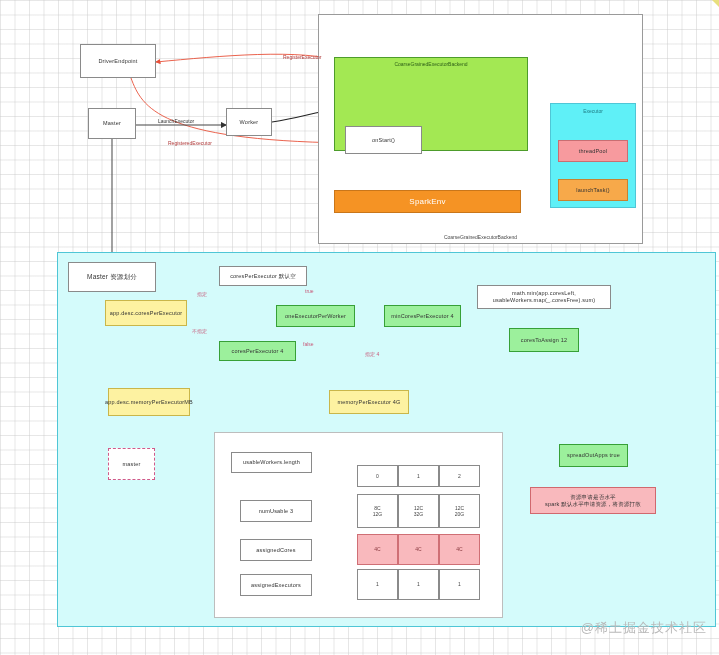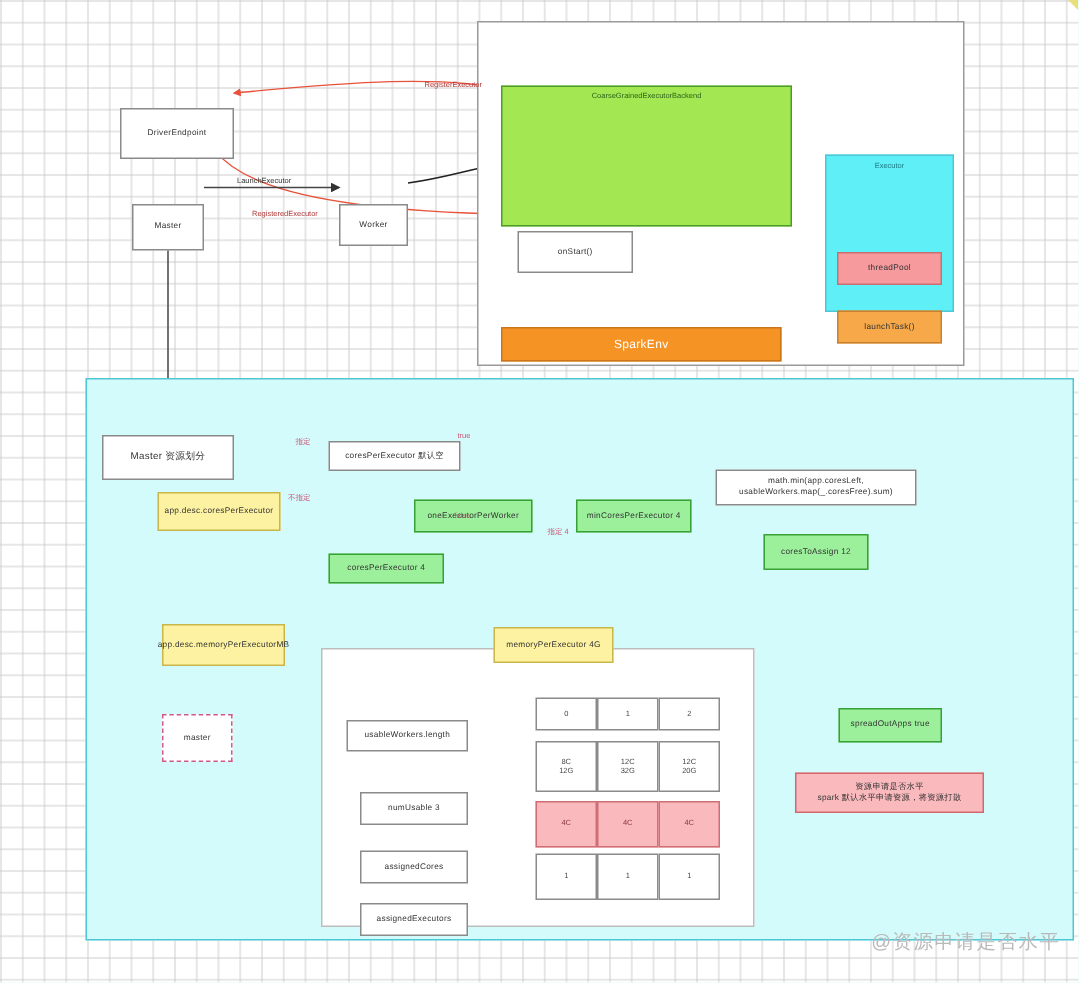--- a/index.html
+++ b/index.html
@@ -27,7 +27,6 @@
     border:1px solid #8a8a8a;background:#ffffff;color:#333;
     font-size:5.5px;letter-spacing:.2px;
     padding:1px 2px;
-    margin-top:28px;
   }
   .panel{position:absolute;box-sizing:border-box;}
   

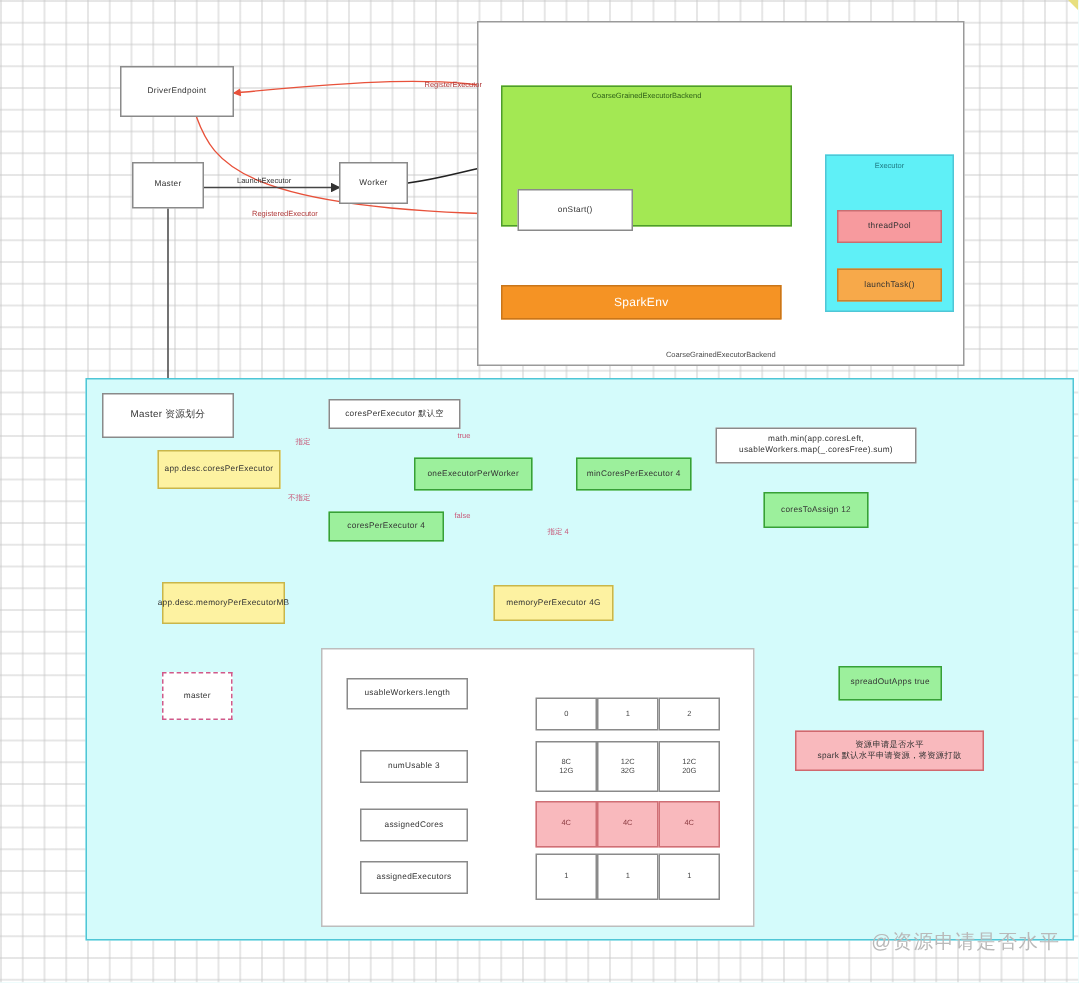--- a/index.html
+++ b/index.html
@@ -228,6 +228,6 @@
 <div class="node fill-pink multiline" style="left:530px;top:487px;width:126px;height:27px;">资源申请是否水平
 spark 默认水平申请资源，将资源打散</div>
 
-<div id="watermark">@资源申请是否水平</div>
+<div id="watermark">@稀土掘金技术社区</div>
 
 </body></html>

